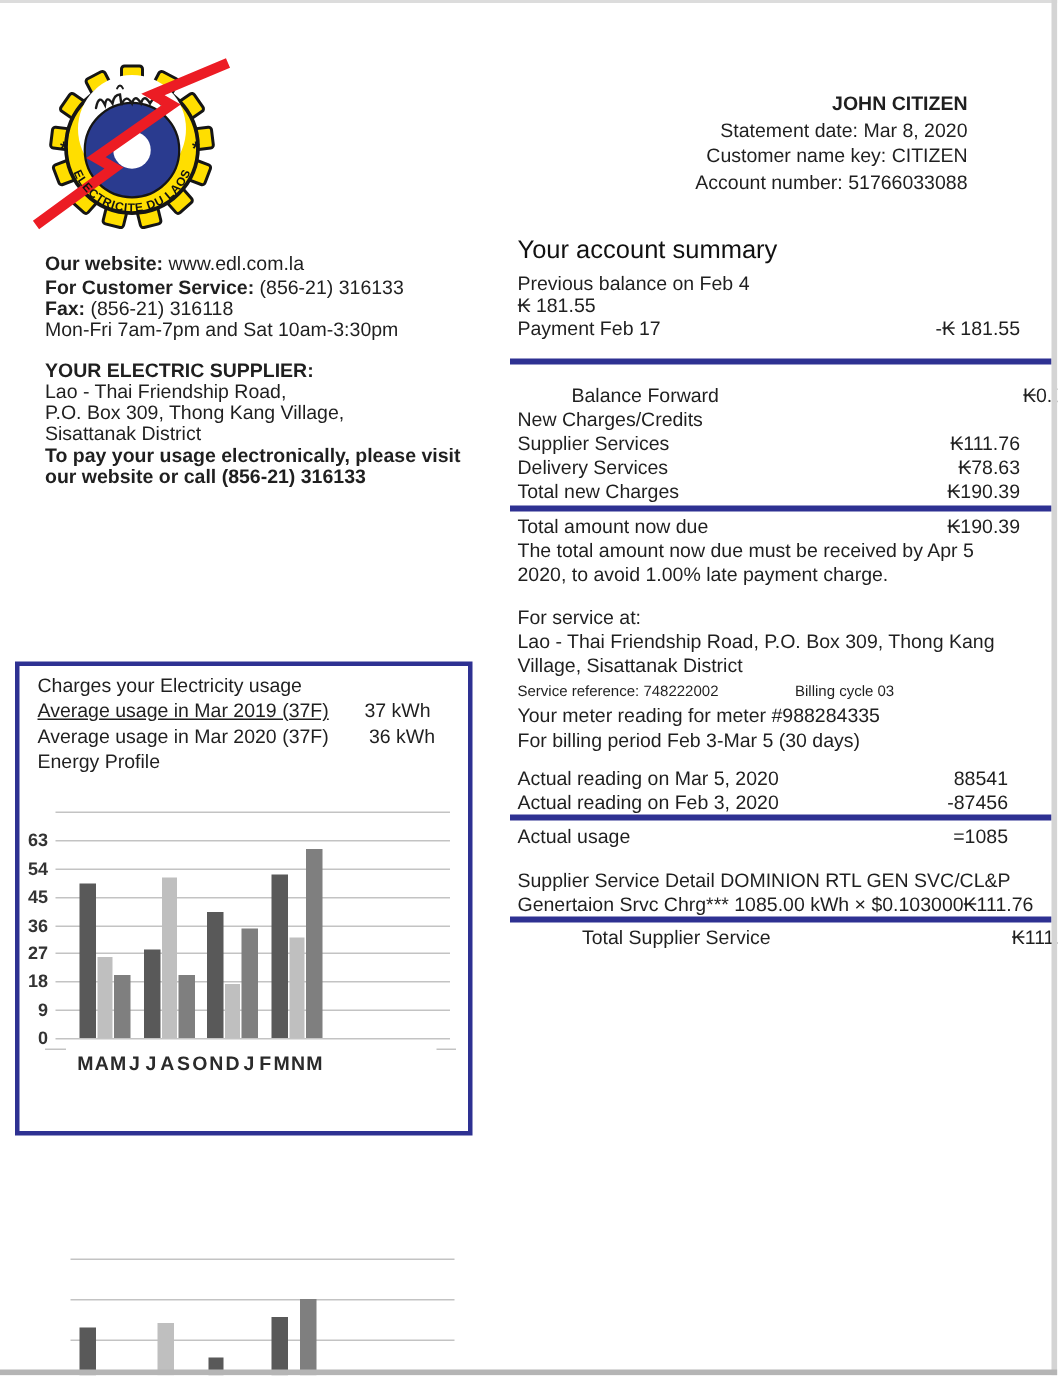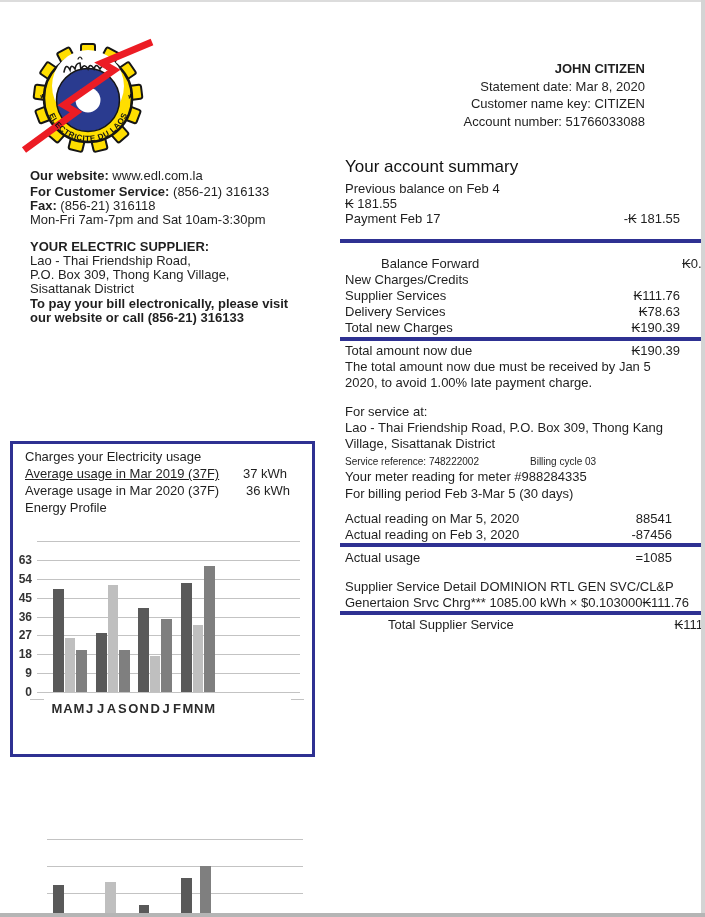--- a/index.html
+++ b/index.html
@@ -94,7 +94,7 @@
   <div class="contact-line" style="top:253px;">Lao - Thai Friendship Road,</div>
   <div class="contact-line" style="top:267px;">P.O. Box 309, Thong Kang Village,</div>
   <div class="contact-line" style="top:281px;">Sisattanak District</div>
-  <div class="contact-line b" style="top:296px;">To pay your bill electronically, please visit</div>
+  <div class="contact-line b" style="top:296px;">To pay your usage electronically, please visit</div>
   <div class="contact-line b" style="top:310px;">our website or call (856-21) 316133</div>
 
   <div class="title" style="top:157px;">Your account summary</div>

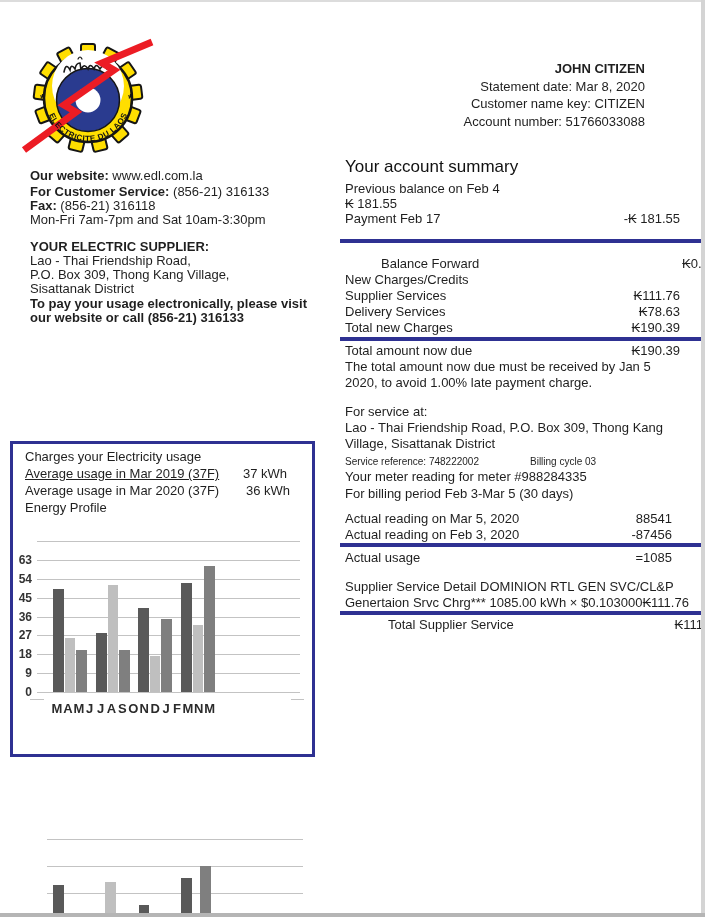--- a/index.html
+++ b/index.html
@@ -135,7 +135,7 @@
     <span>Total amount now due</span>
     <span>₭190.39</span>
   </div>
-  <div class="txt" style="left:345px;top:359px;">The total amount now due must be received by Jan 5</div>
+  <div class="txt" style="left:345px;top:359px;">The total amount now due must be received by Apr 5</div>
   <div class="txt" style="left:345px;top:375px;">2020, to avoid 1.00% late payment charge.</div>
 
   <div class="txt" style="left:345px;top:404px;">For service at:</div>

